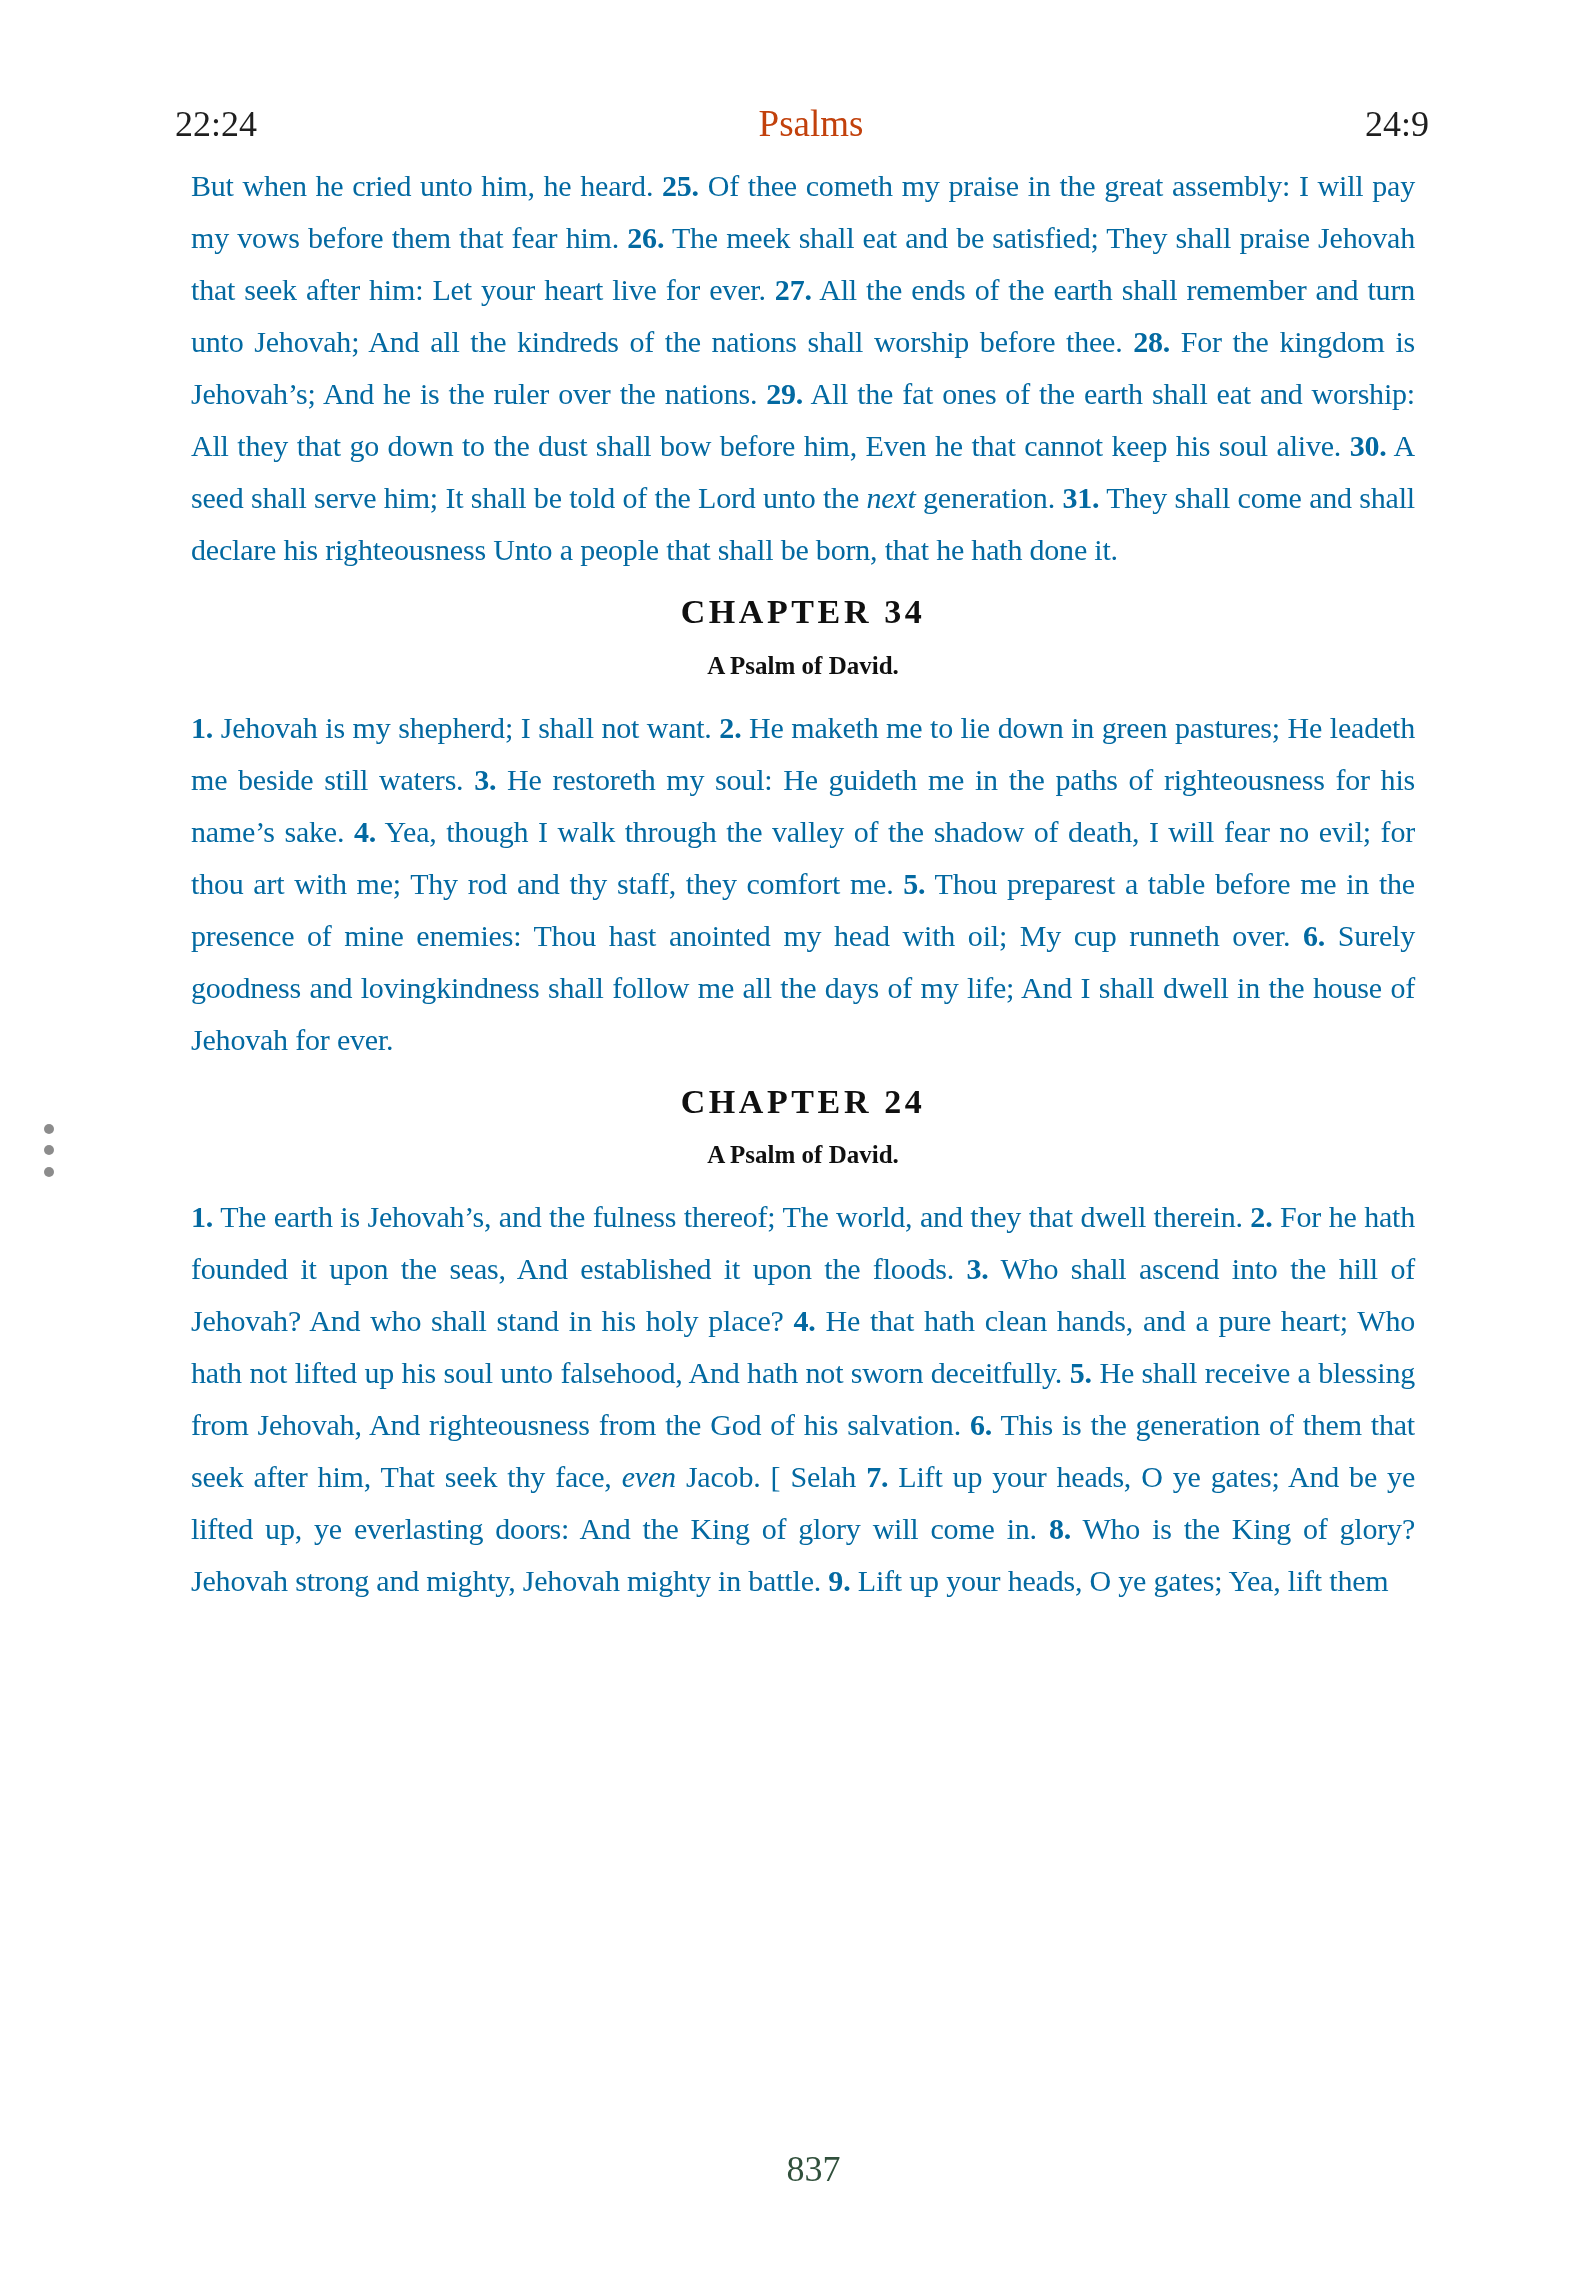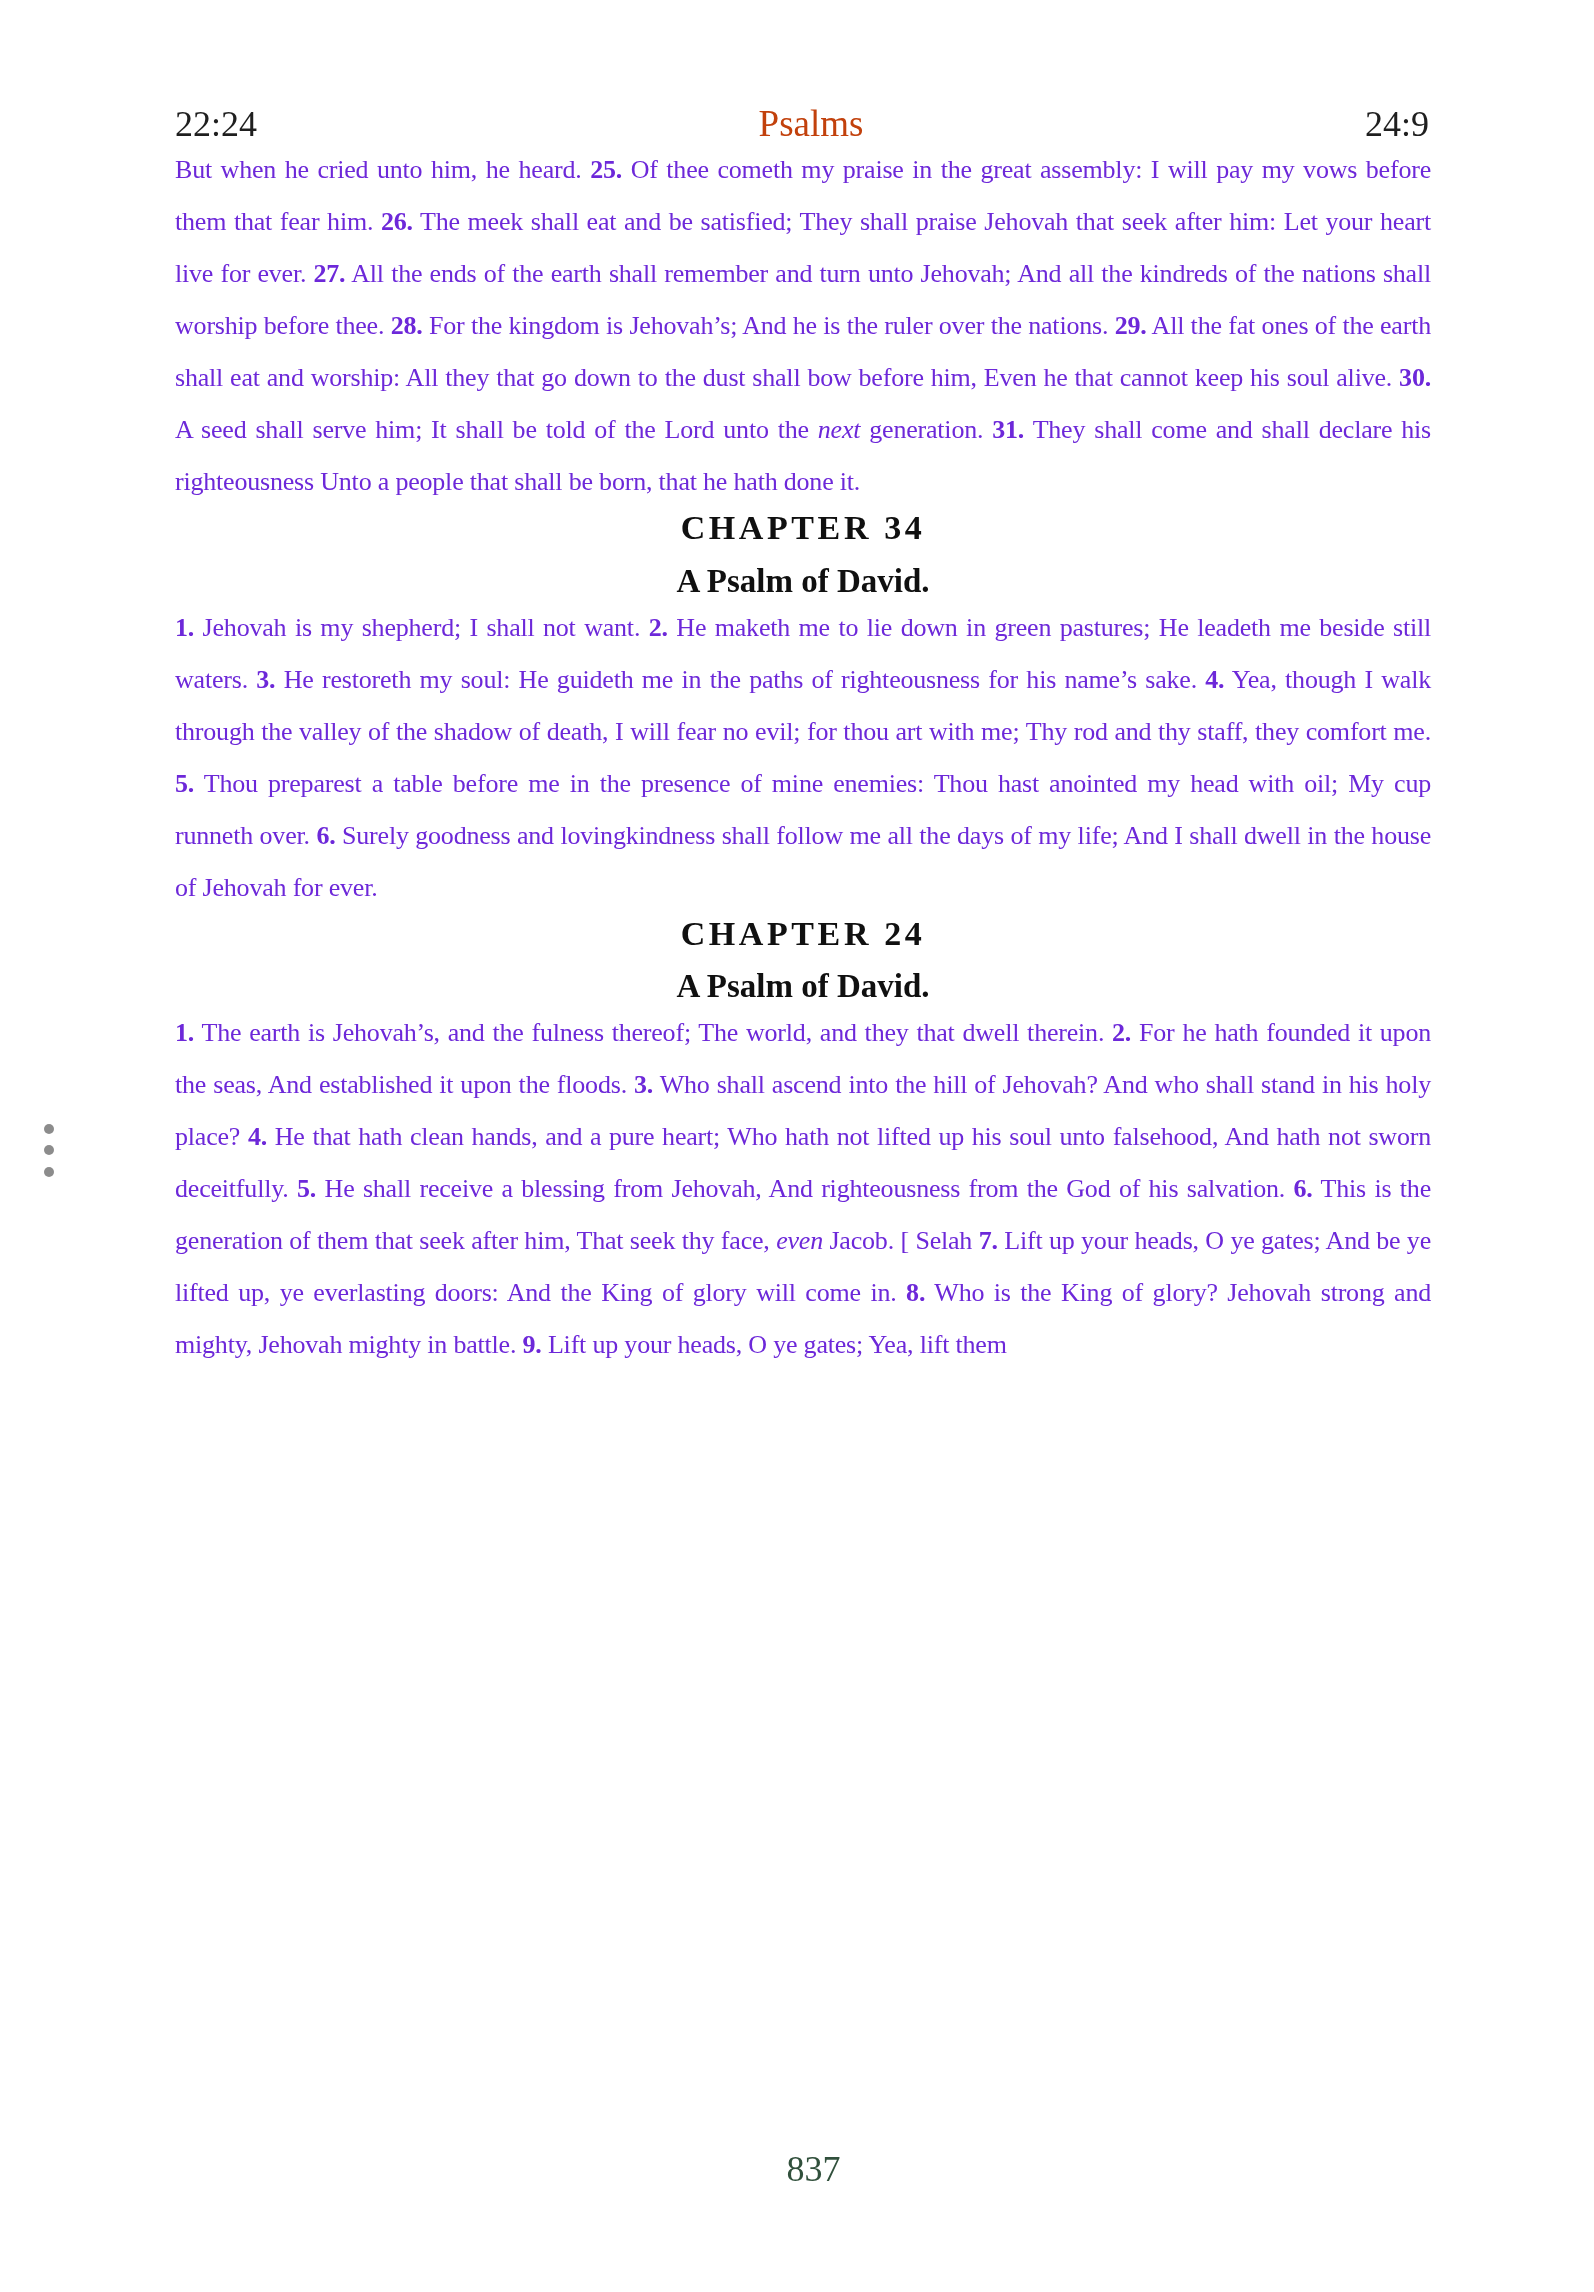--- a/index.html
+++ b/index.html
@@ -28,12 +28,12 @@
   }
   .text-column { margin: 0 164px 0 175px; }
   p.scripture {
-    margin: 0;
-    font-size: 26px;
+    margin: 16px;
+    font-size: 30px;
     line-height: 52px;
     text-align: justify;
     letter-spacing: -0.2px;
-    color: #6d28d9;
+    color: #0369a1;
   }
   p.scripture b { font-weight: bold; }
   p.scripture i { font-style: italic; }

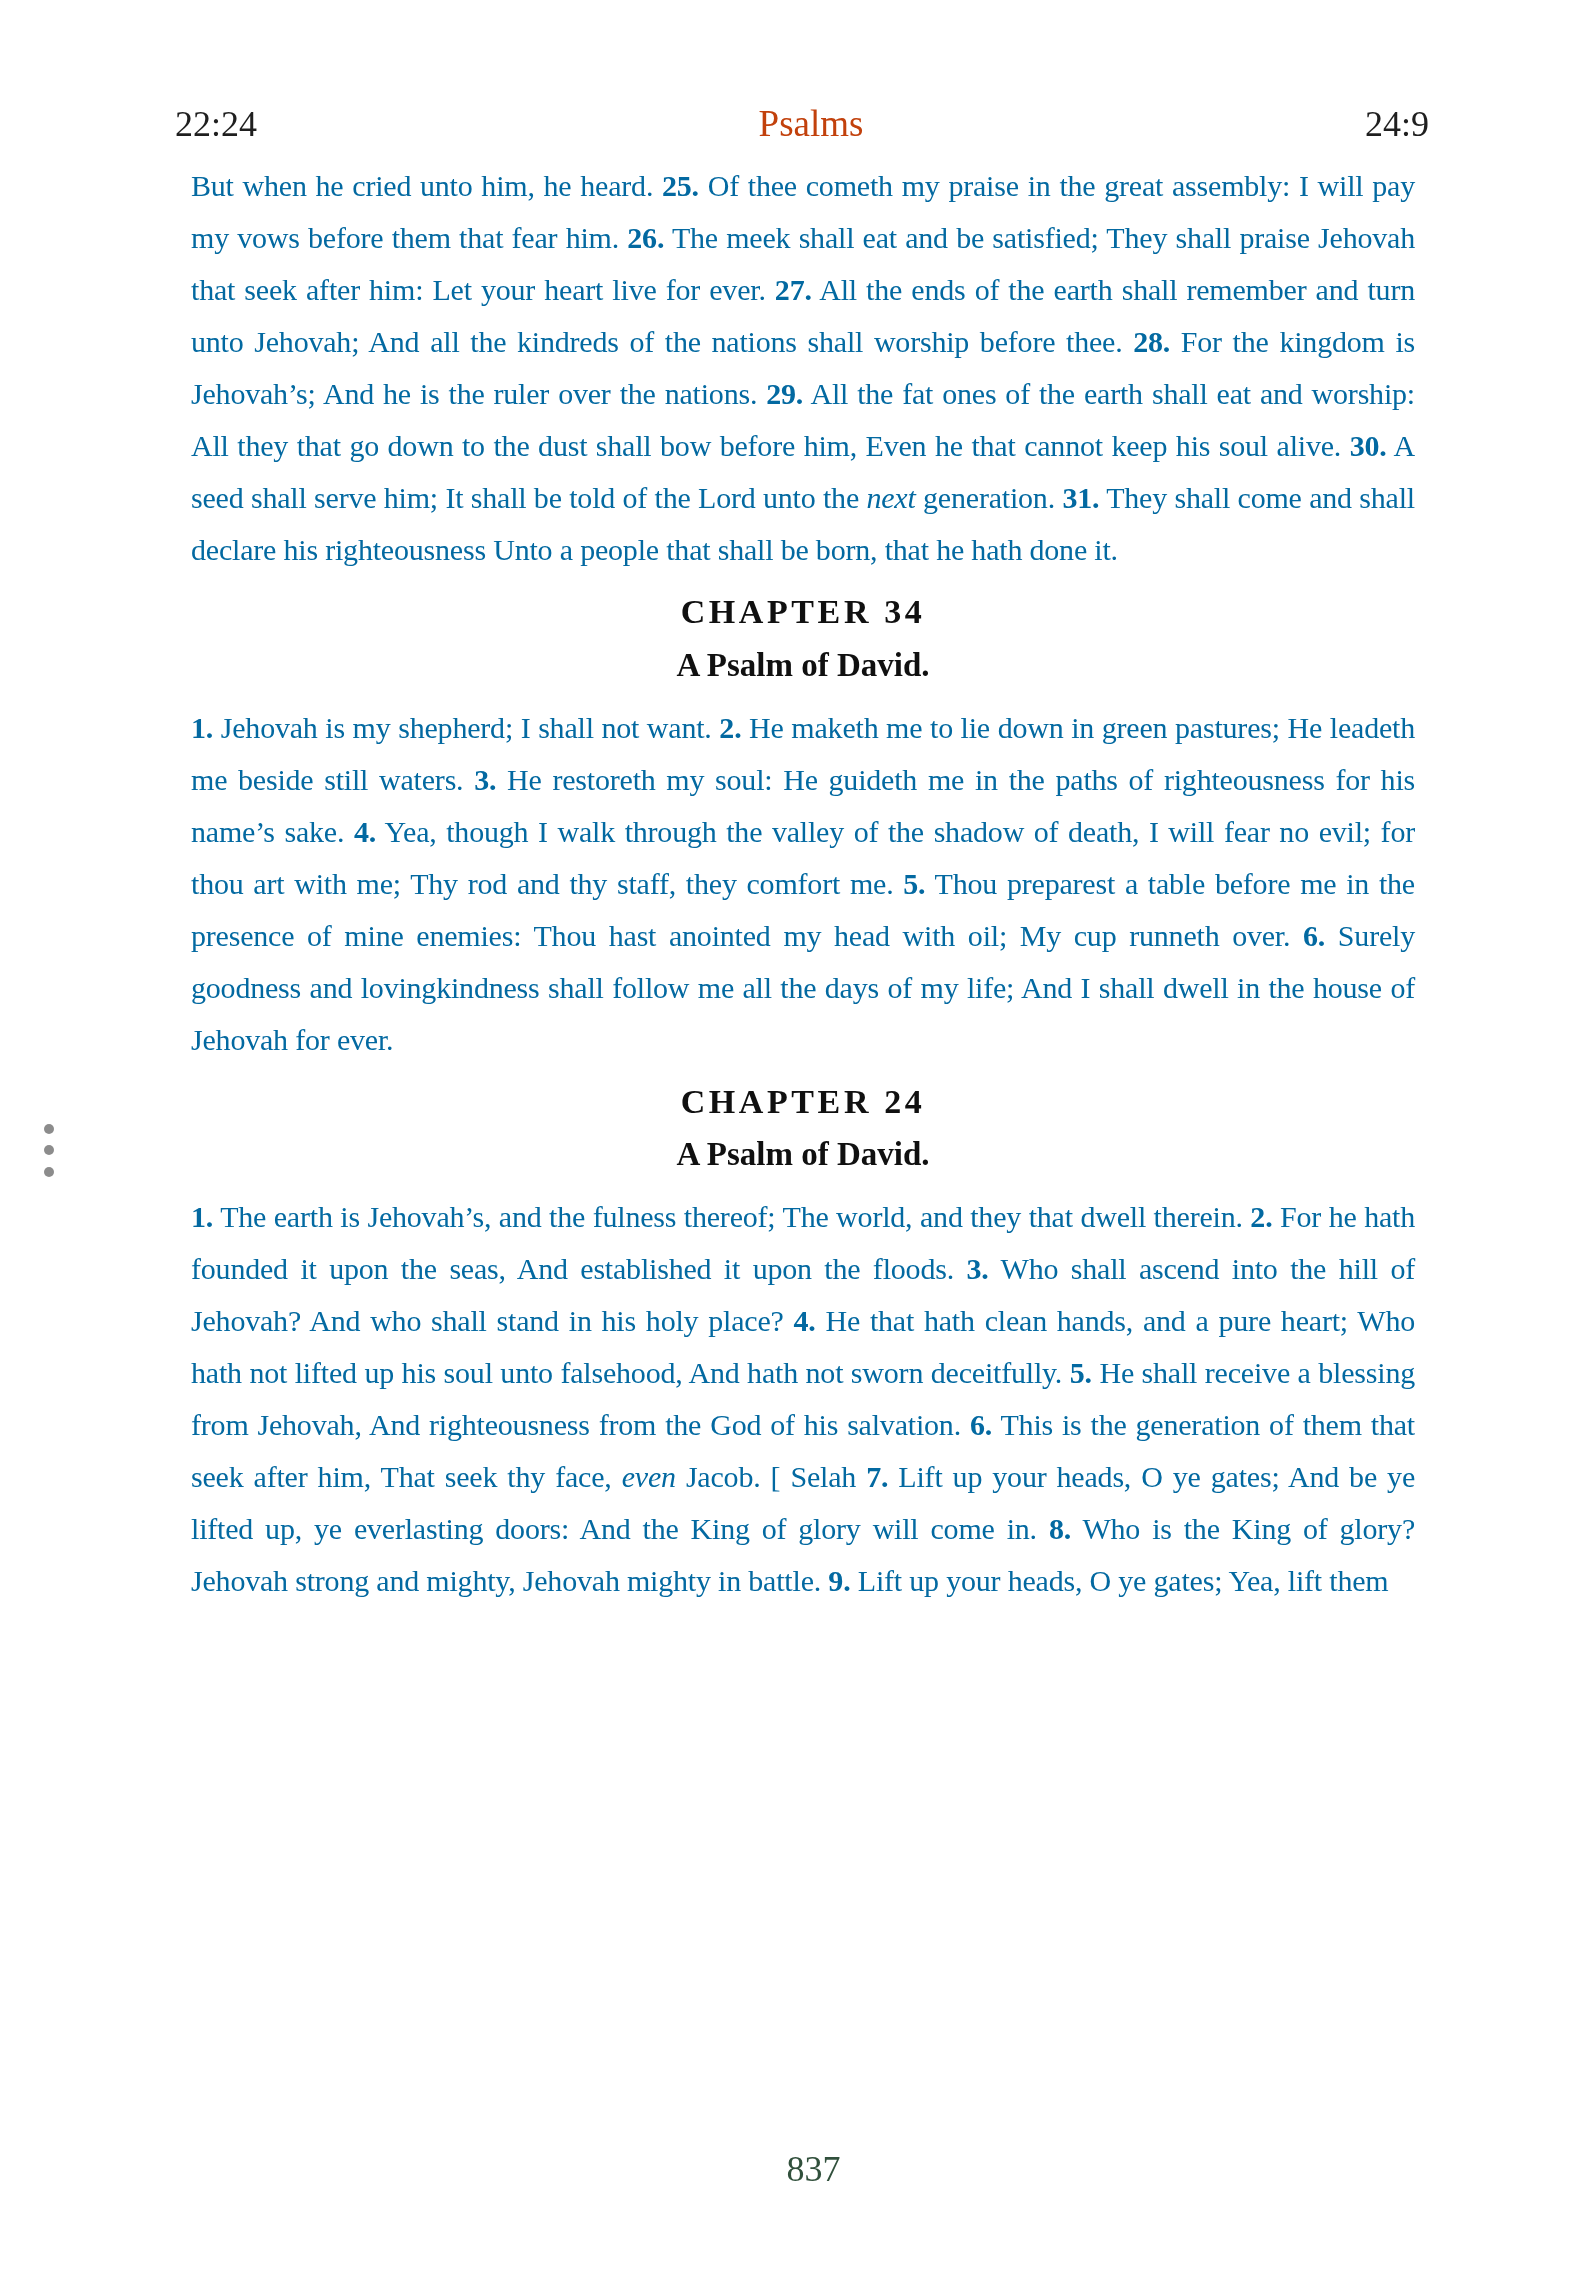--- a/index.html
+++ b/index.html
@@ -53,7 +53,7 @@
     margin: 12.6px 0 0 0;
     text-align: center;
     font-weight: bold;
-    font-size: 33px;
+    font-size: 25px;
     line-height: 41px;
     color: #101010;
   }

